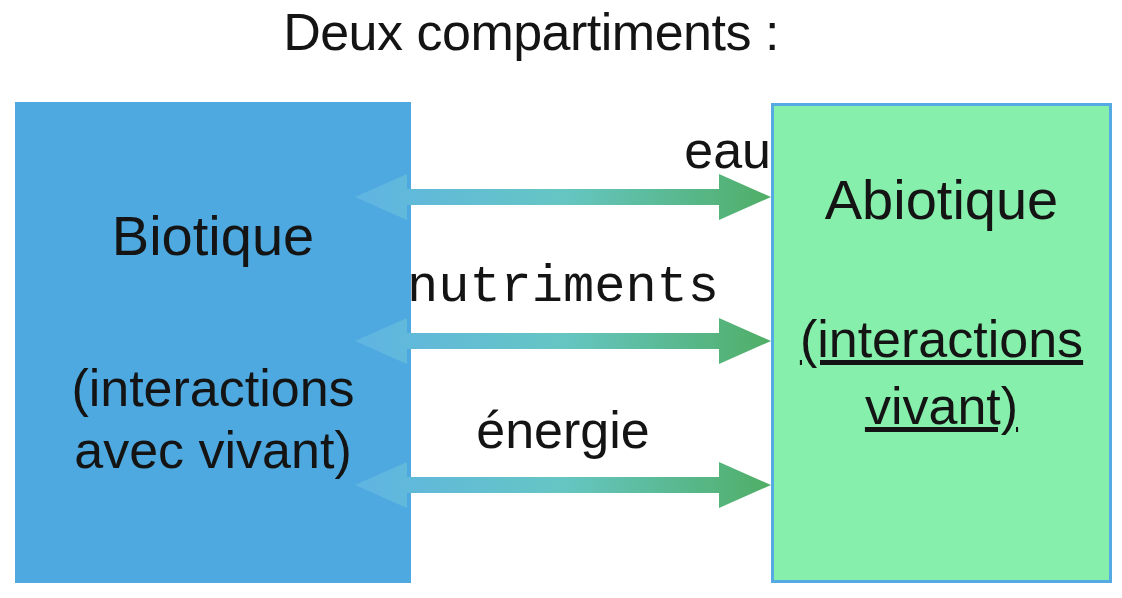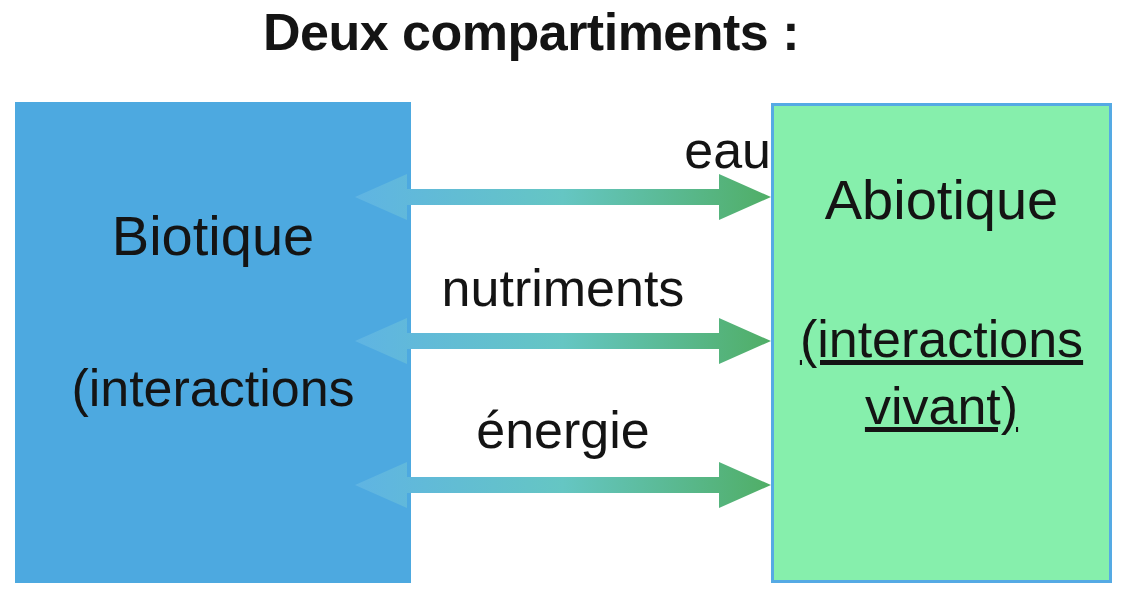--- a/index.html
+++ b/index.html
@@ -24,7 +24,7 @@
     text-align: center;
     font-size: 52px;
     line-height: 64px;
-    font-weight: 700;
+    font-weight: 400;
     color: #141414;
     letter-spacing: -0.5px;
   }

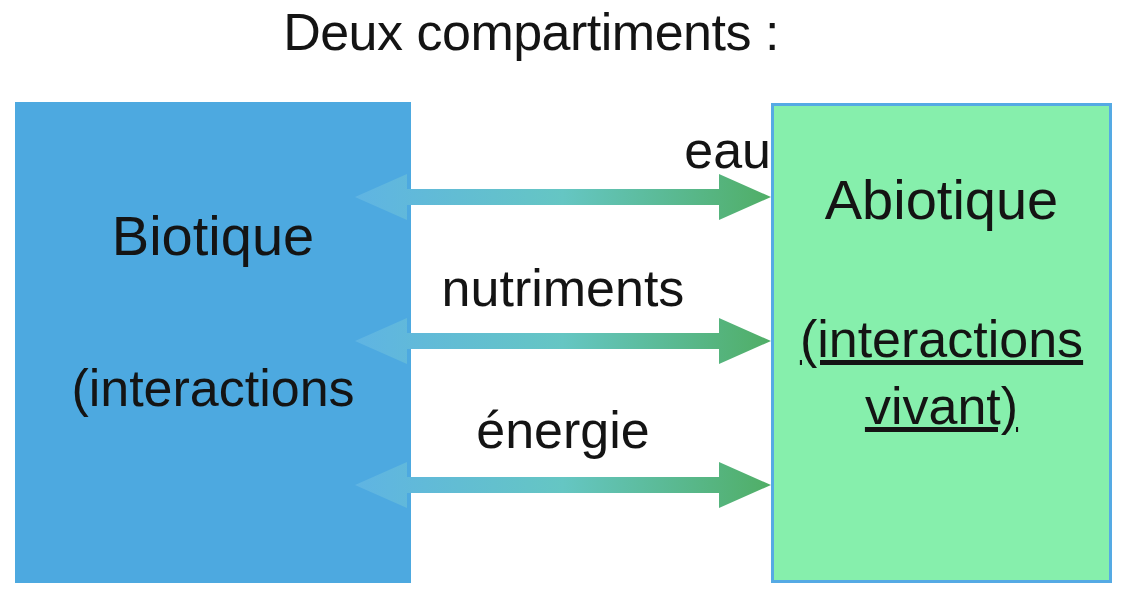--- a/index.html
+++ b/index.html
@@ -78,7 +78,7 @@
     color: #141414;
   }
   .label-1 { top: 122px; text-align: right; }
-  .label-2 { top: 260px; }
+  .label-2 { top: 260px; font-family: Liberation Mono, monospace; }
   .label-3 { top: 402px; text-align: center; }
   .arrow {
     position: absolute;

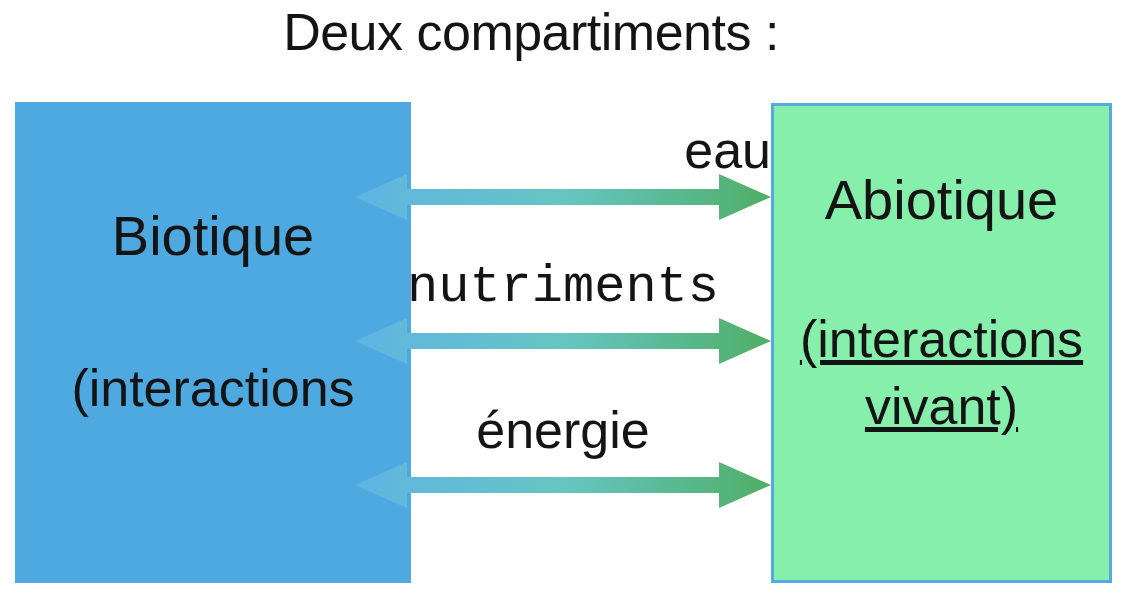--- a/index.html
+++ b/index.html
@@ -102,6 +102,7 @@
     <div class="box-heading">Biotique</div>
     <div class="box-sub">
       <div>(interactions</div>
+      <div>avec vivant)</div>
     </div>
   </div>
 

